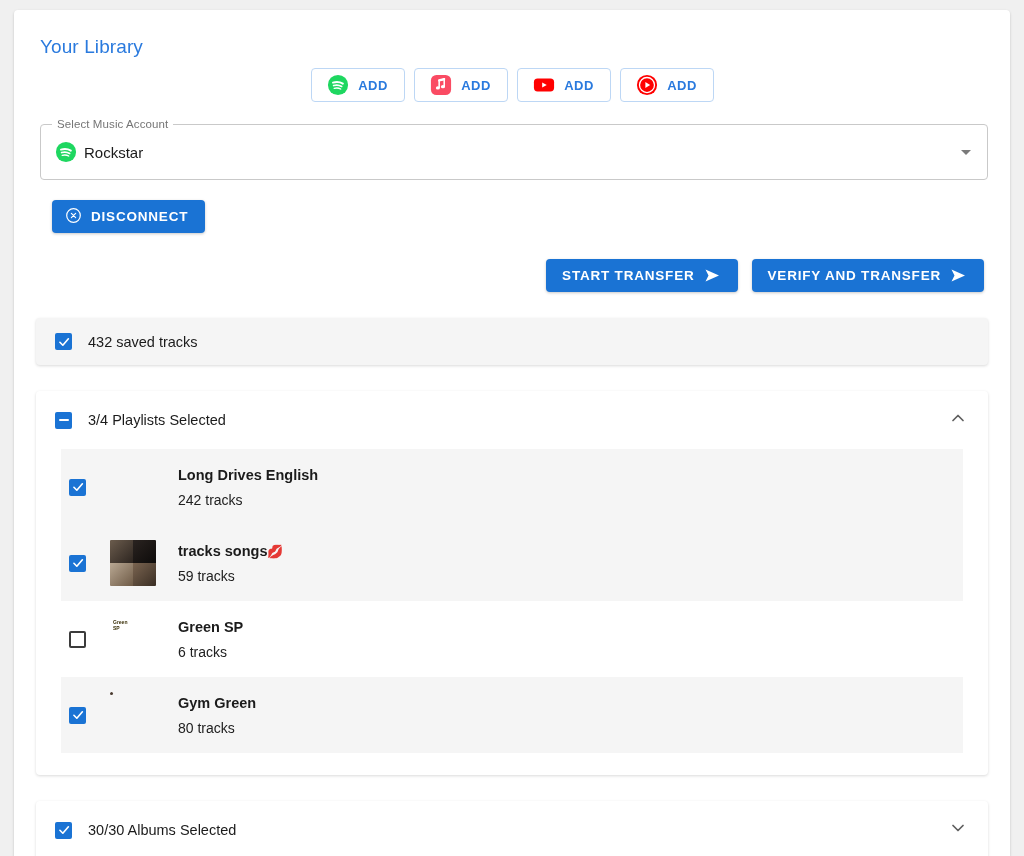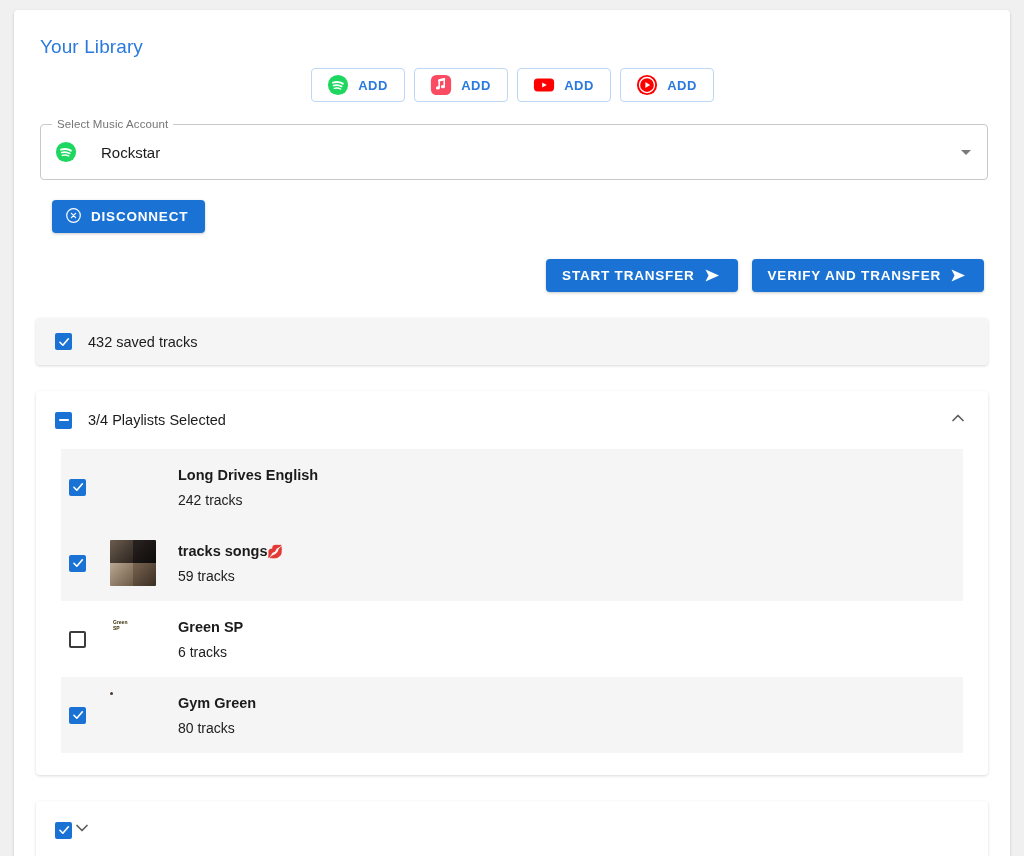--- a/index.html
+++ b/index.html
@@ -90,7 +90,7 @@
     letter-spacing: .1px;
   }
   .select-value {
-    display: flex; align-items: center; gap: 24px;
+    display: flex; align-items: center; gap: 7px;
     font-size: 15px; color: #1b1b1b;
   }
   .caret {

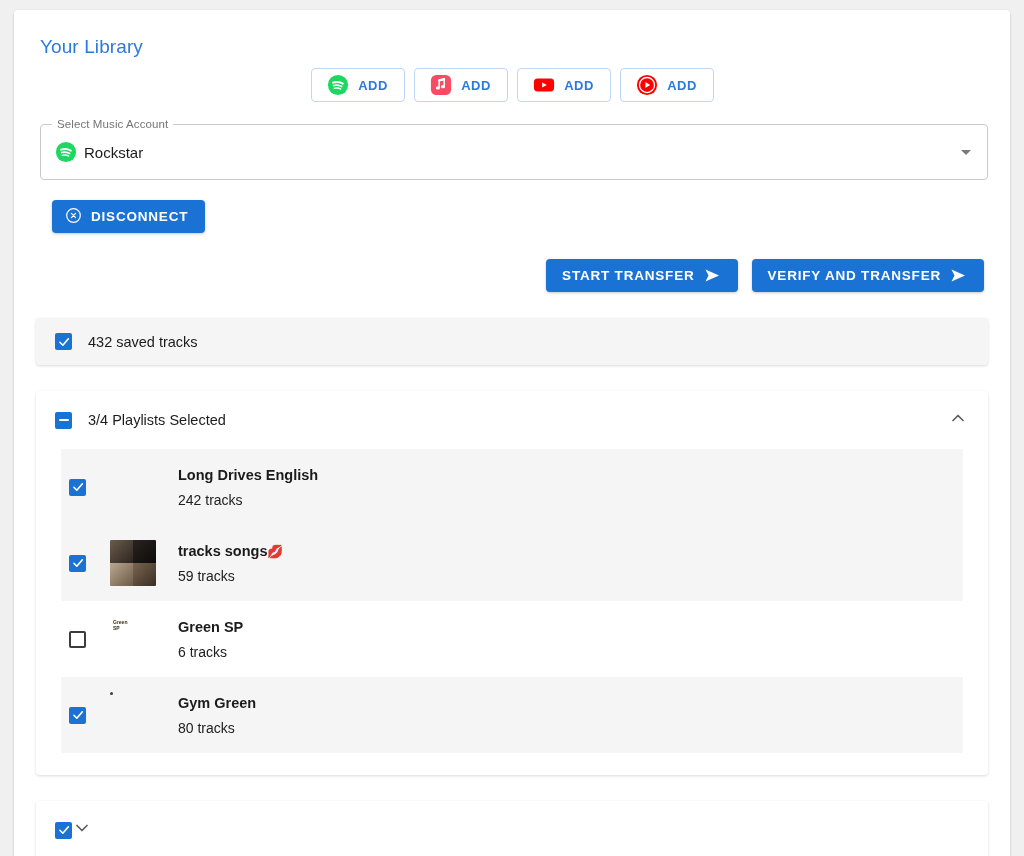--- a/index.html
+++ b/index.html
@@ -452,6 +452,7 @@
               <path d="M5 12.5l5 5 9.5-11" stroke="#fff" stroke-width="2.8" fill="none" stroke-linecap="round" stroke-linejoin="round"></path>
             </svg>
         </span>
+        <span class="title">30/30 Albums Selected</span>
         <span>
           <svg class="chevron" viewBox="0 0 24 24">
               <path d="M6 9l6 6 6-6" stroke="#5f5f5f" stroke-width="2.1" fill="none" stroke-linecap="round" stroke-linejoin="round"></path>

